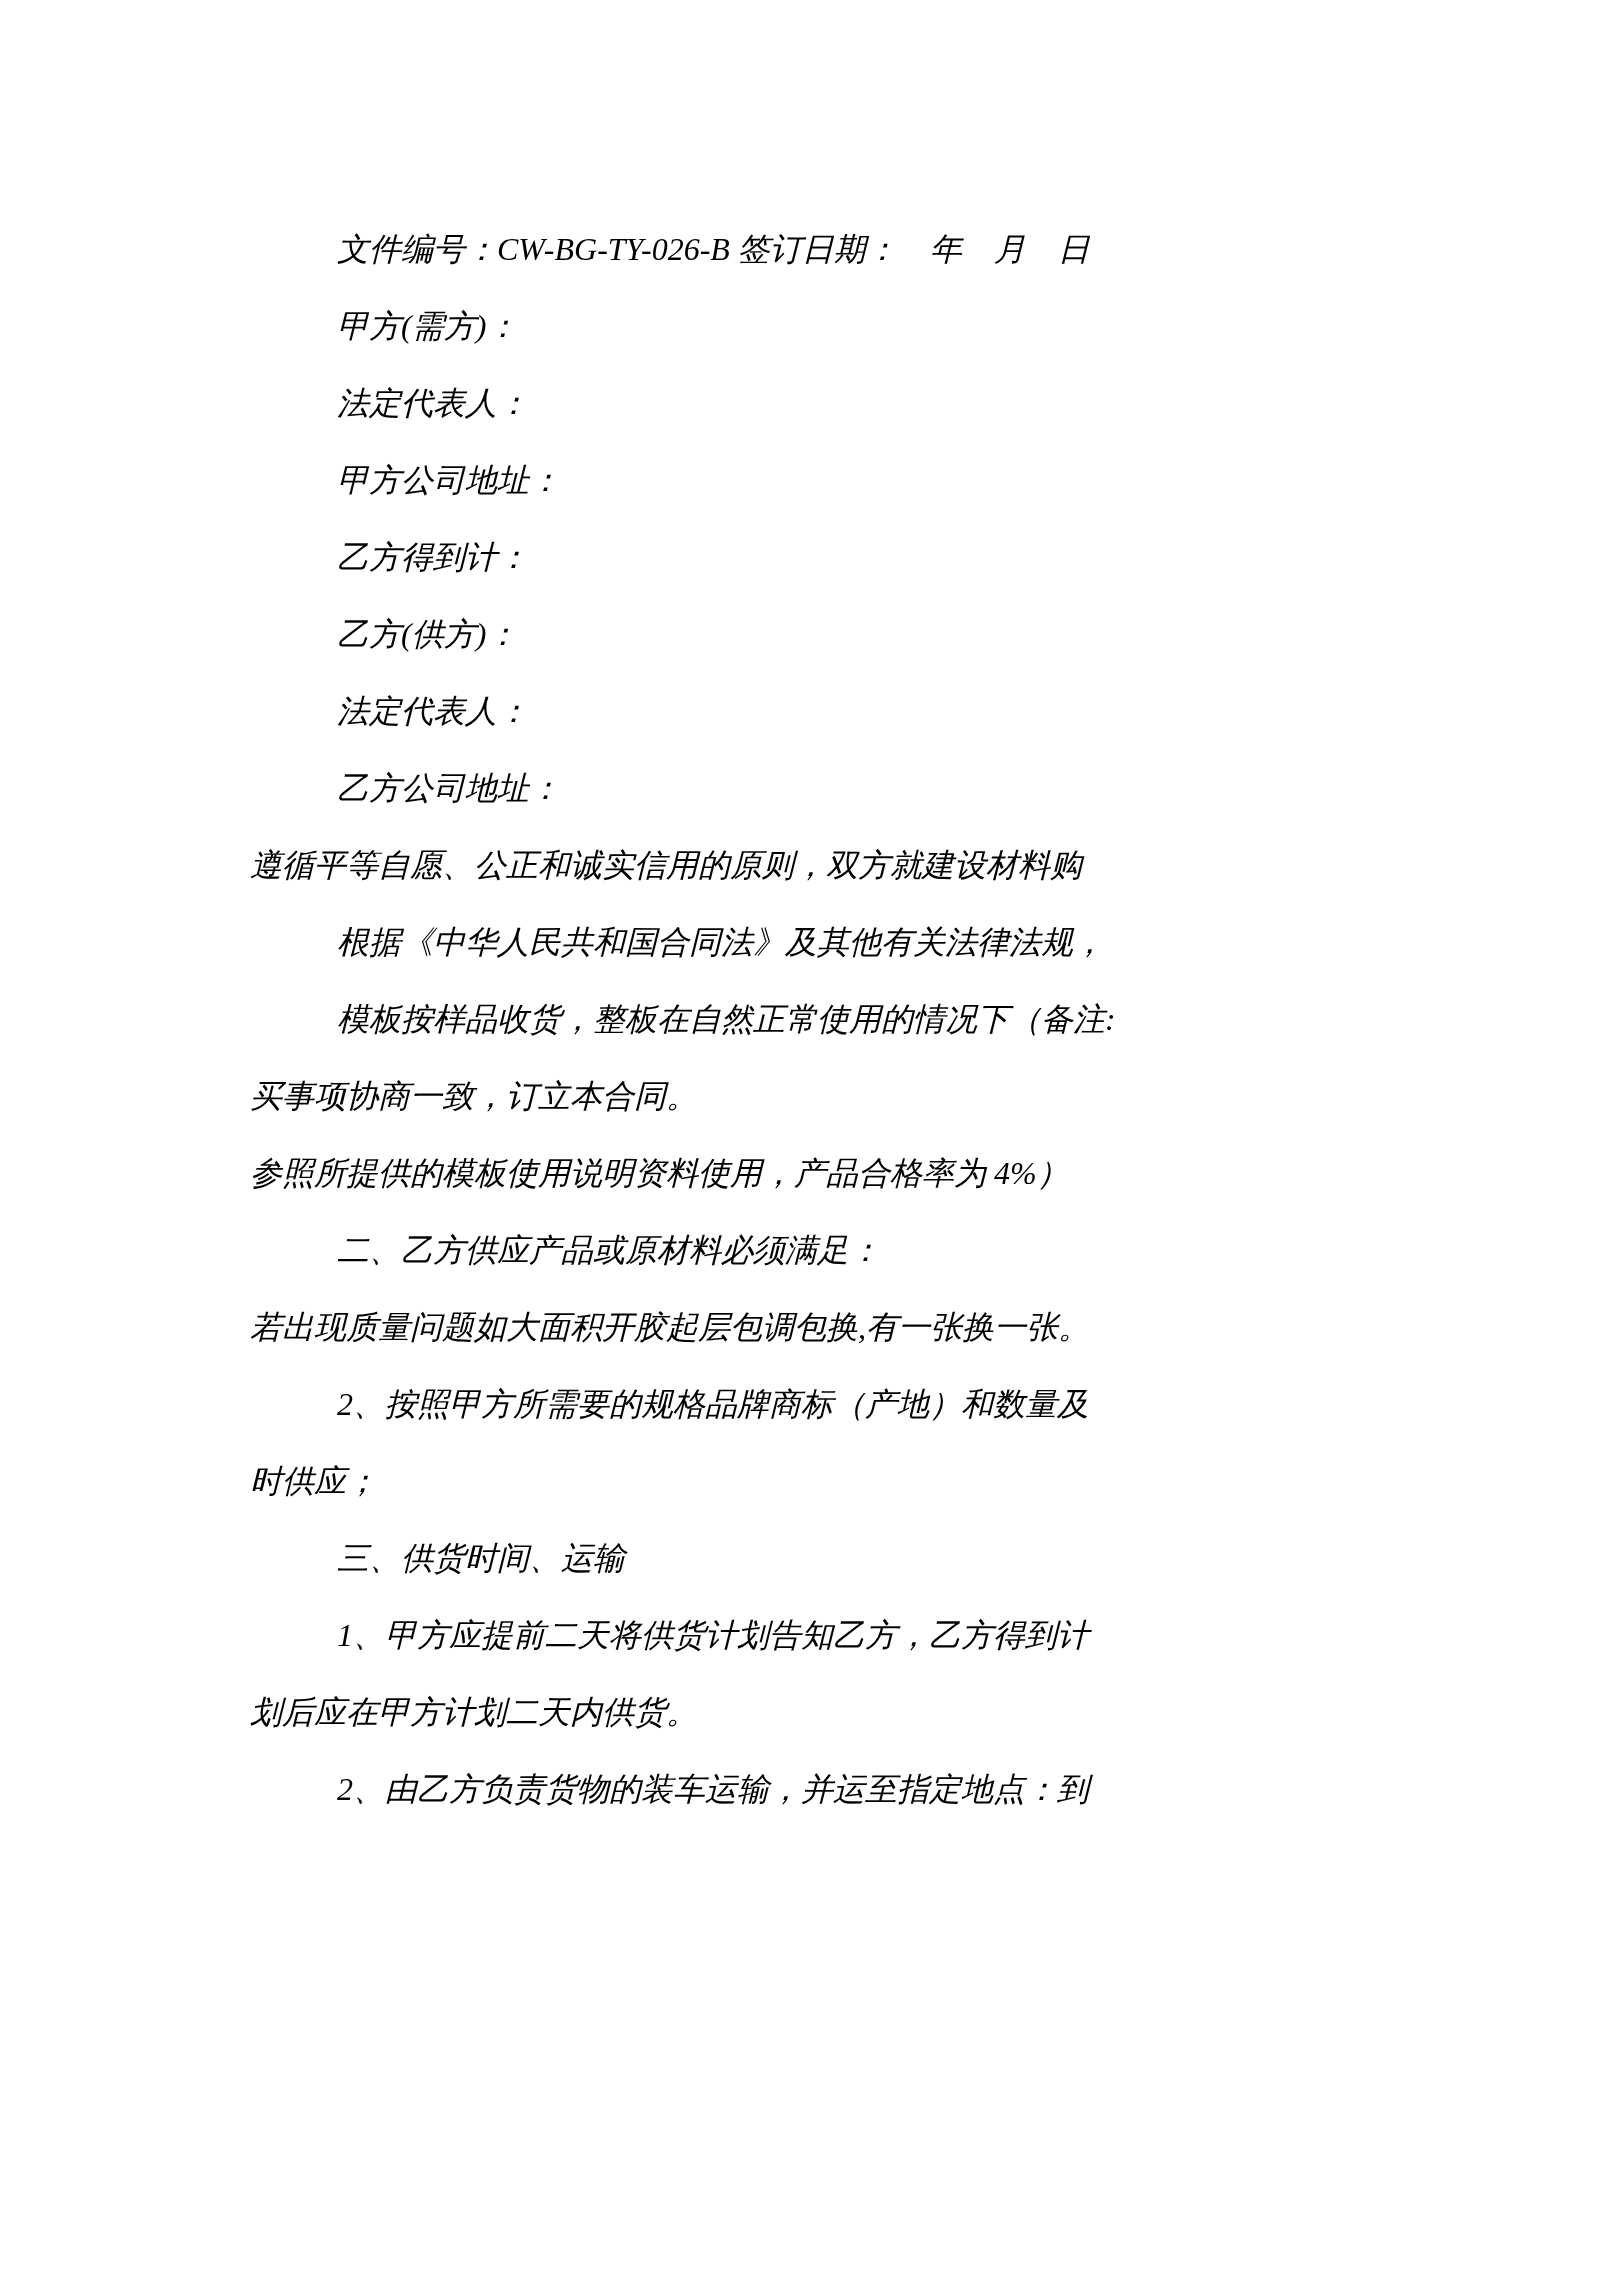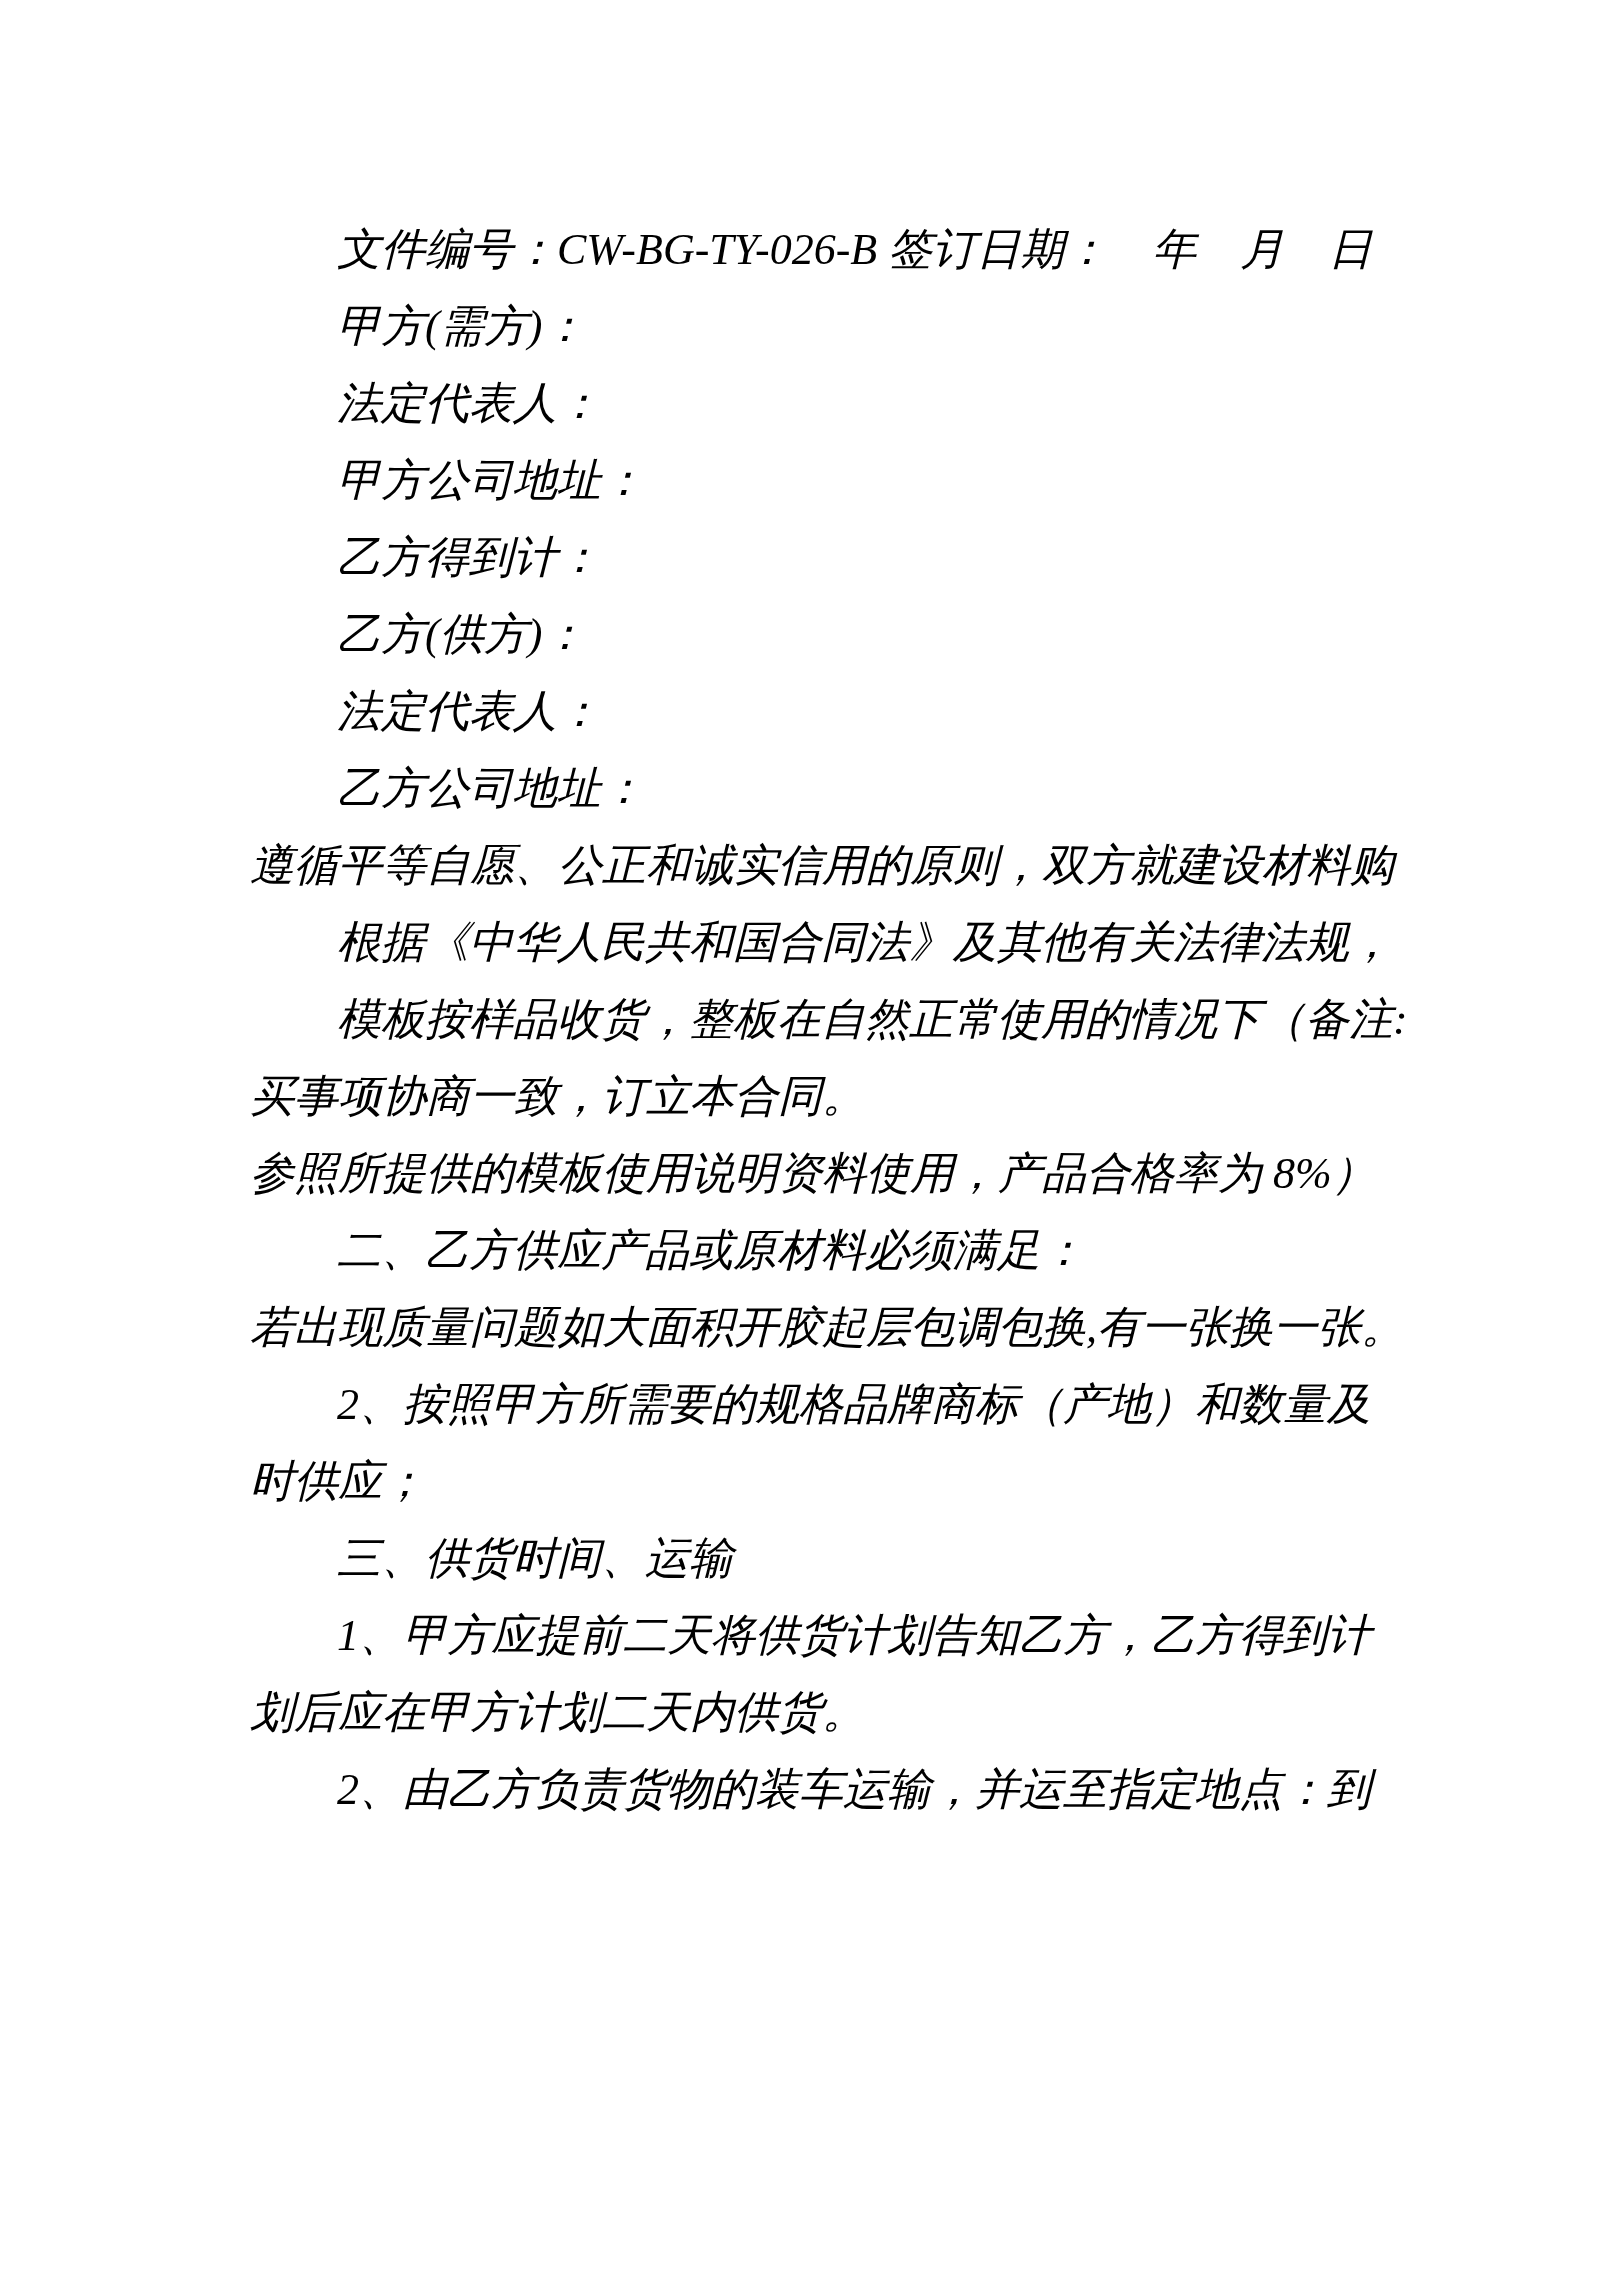--- a/index.html
+++ b/index.html
@@ -23,7 +23,7 @@
   .doc p.line {
     margin: 0;
     padding: 0;
-    font-size: 44px;
+    font-size: 32px;
     line-height: 77px;
     font-style: italic;
     white-space: pre;

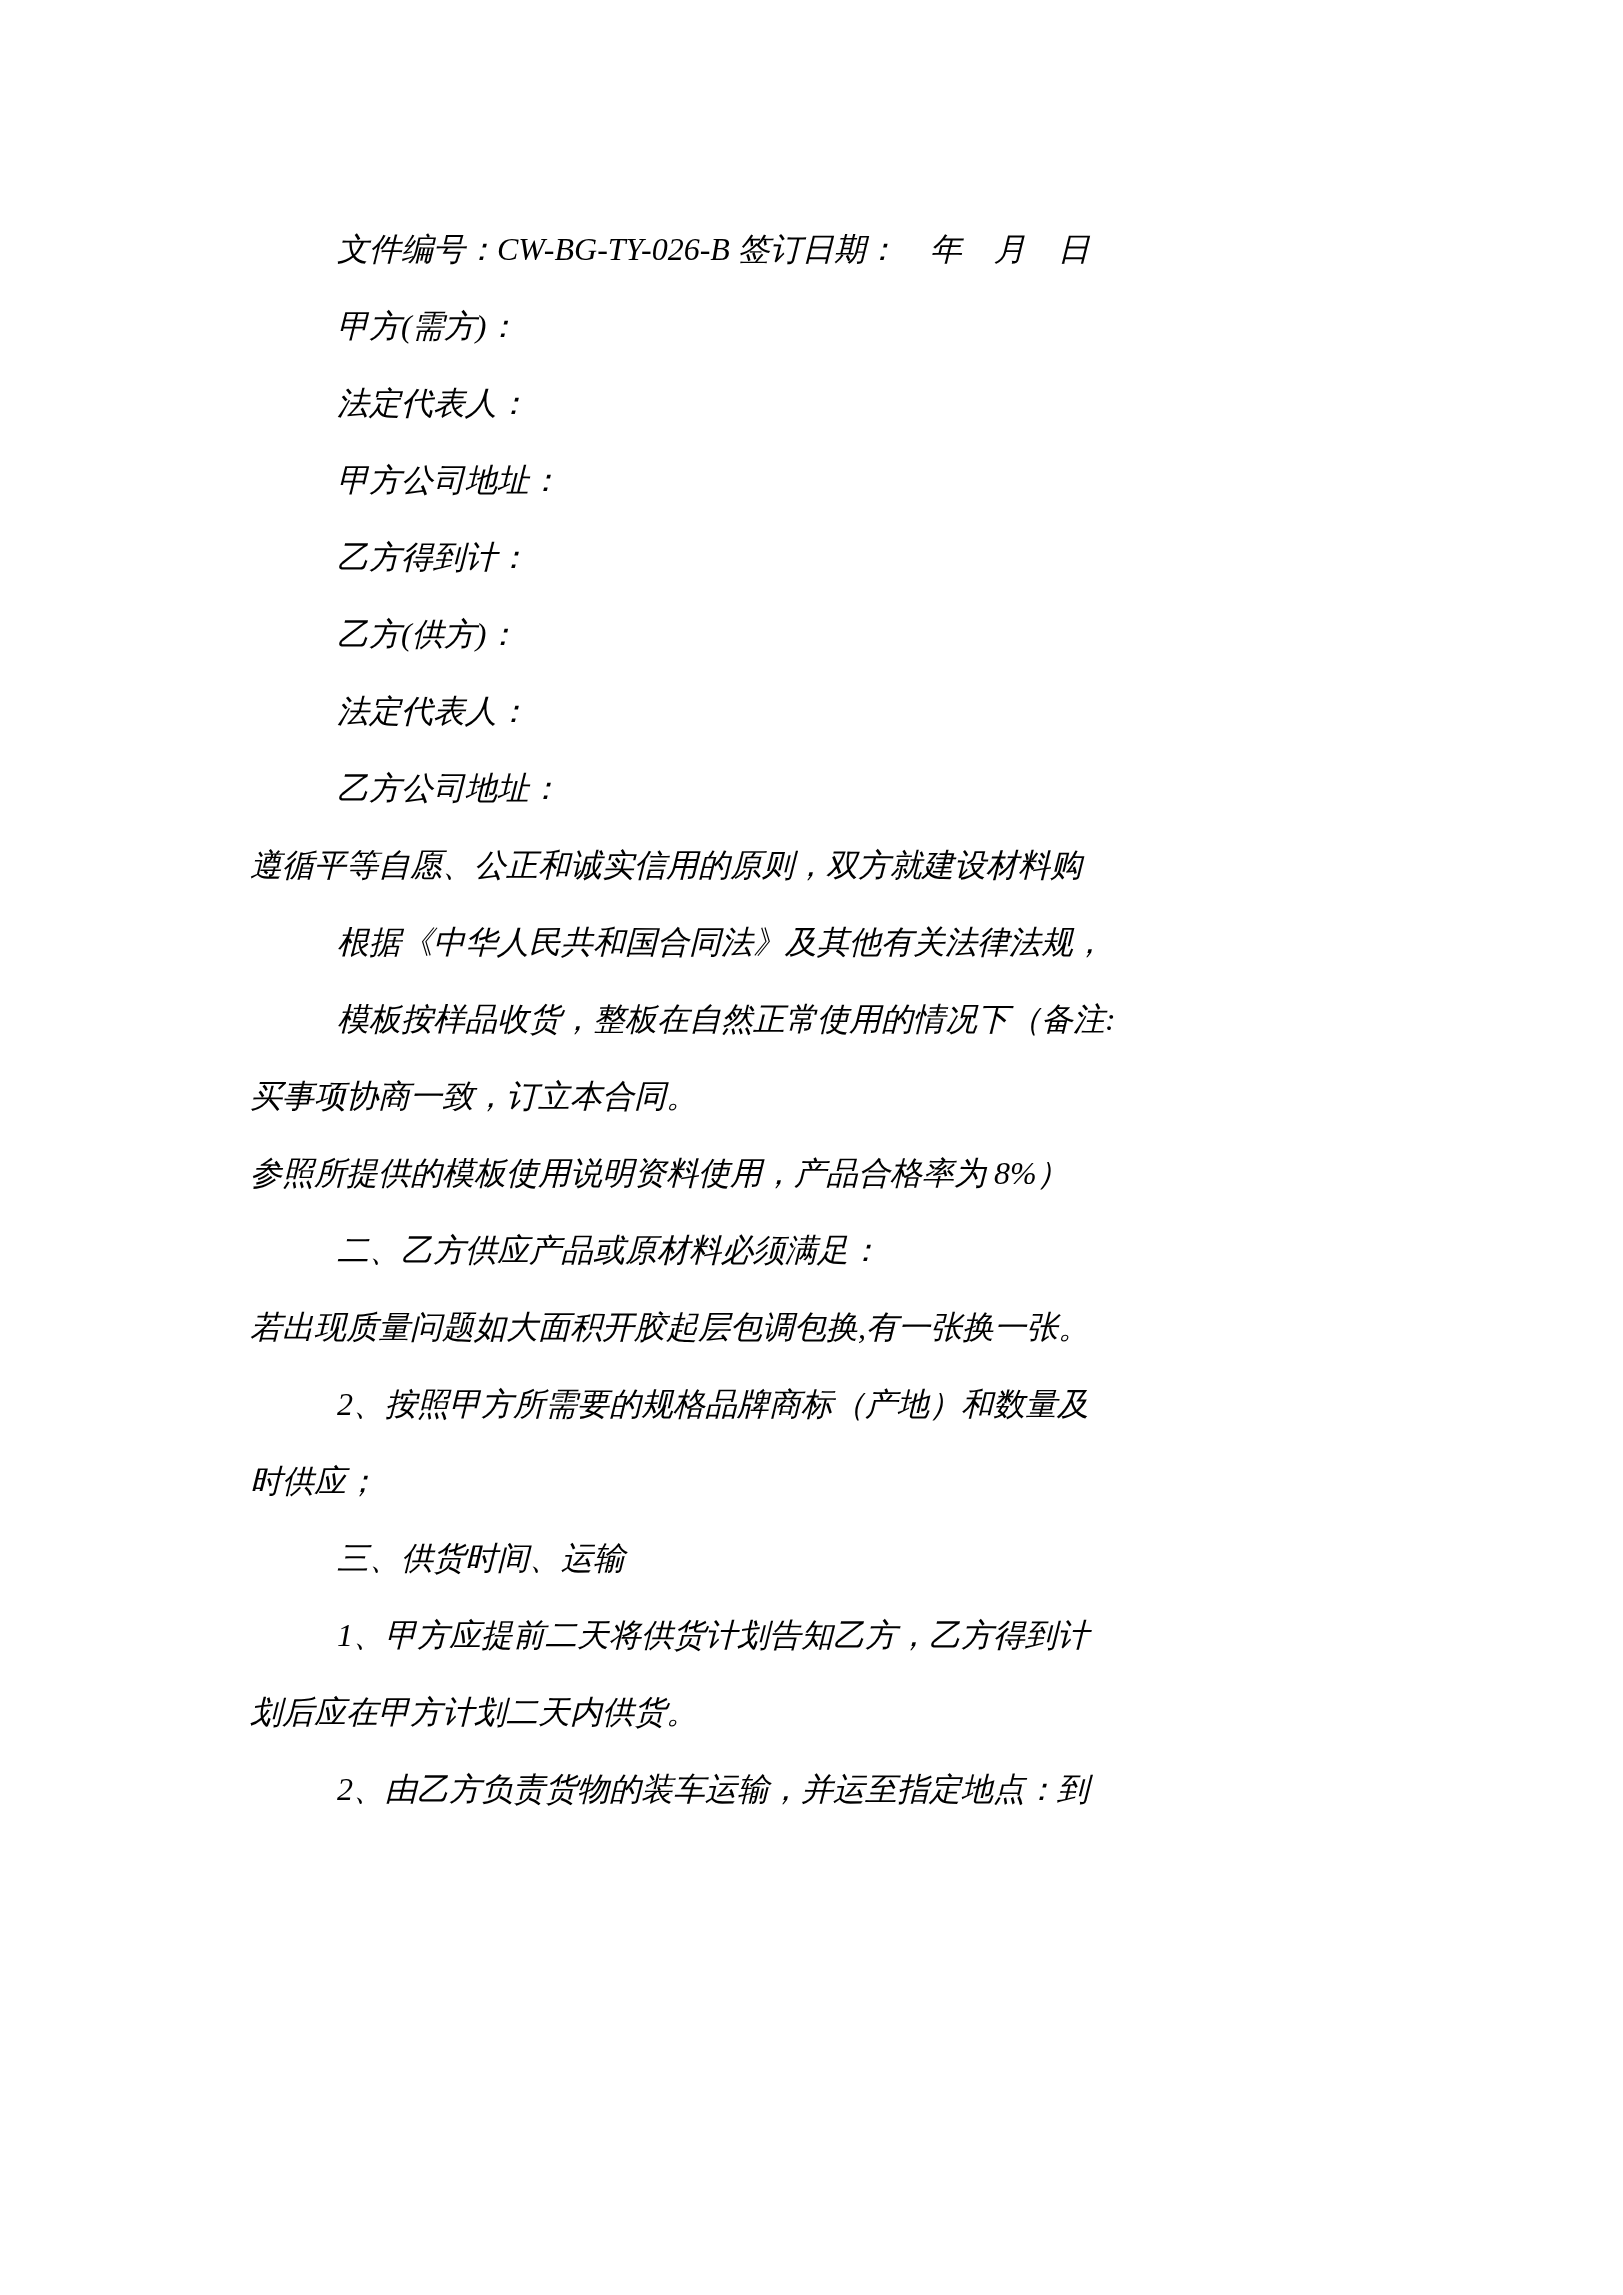--- a/index.html
+++ b/index.html
@@ -50,7 +50,7 @@
       <p class="line indent">根据《中华人民共和国合同法》及其他有关法律法规，</p>
       <p class="line indent">模板按样品收货，整板在自然正常使用的情况下（备注:</p>
       <p class="line">买事项协商一致，订立本合同。</p>
-      <p class="line">参照所提供的模板使用说明资料使用，产品合格率为 8%）</p>
+      <p class="line">参照所提供的模板使用说明资料使用，产品合格率为 4%）</p>
       <p class="line indent">二、乙方供应产品或原材料必须满足：</p>
       <p class="line">若出现质量问题如大面积开胶起层包调包换,有一张换一张。</p>
       <p class="line indent">2、按照甲方所需要的规格品牌商标（产地）和数量及</p>

